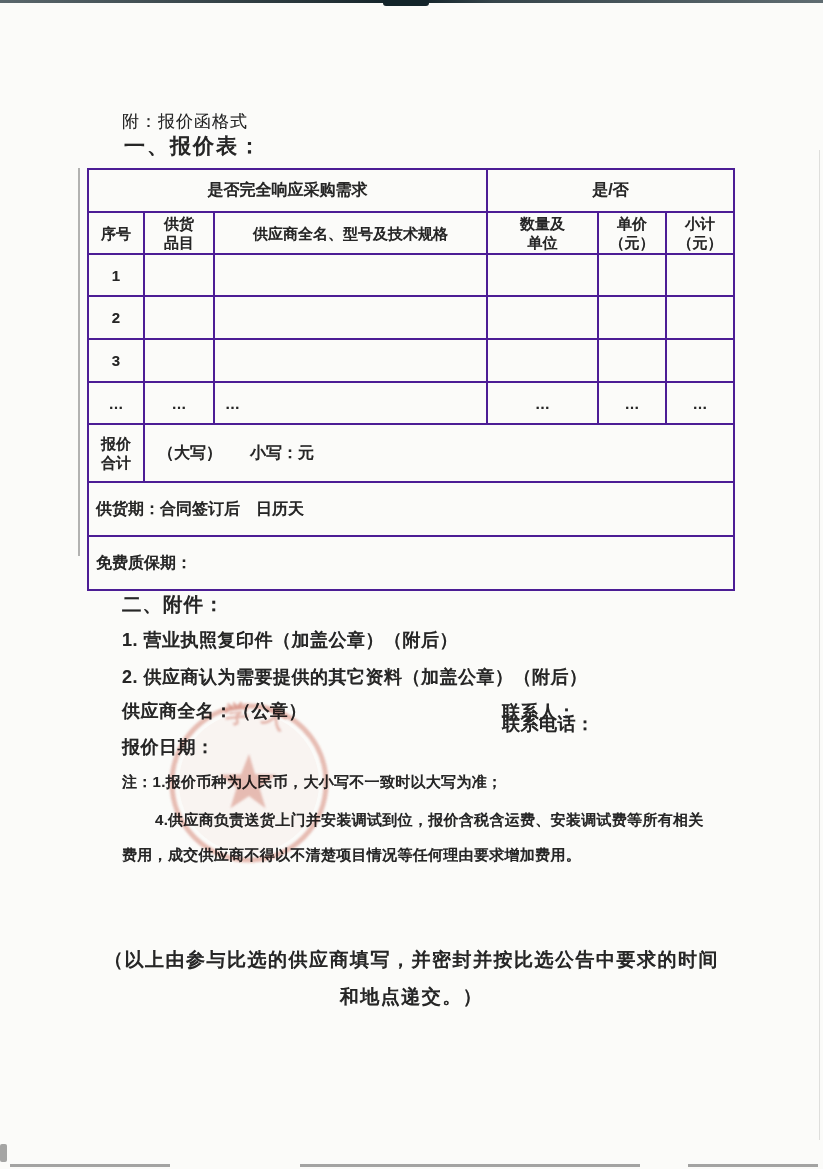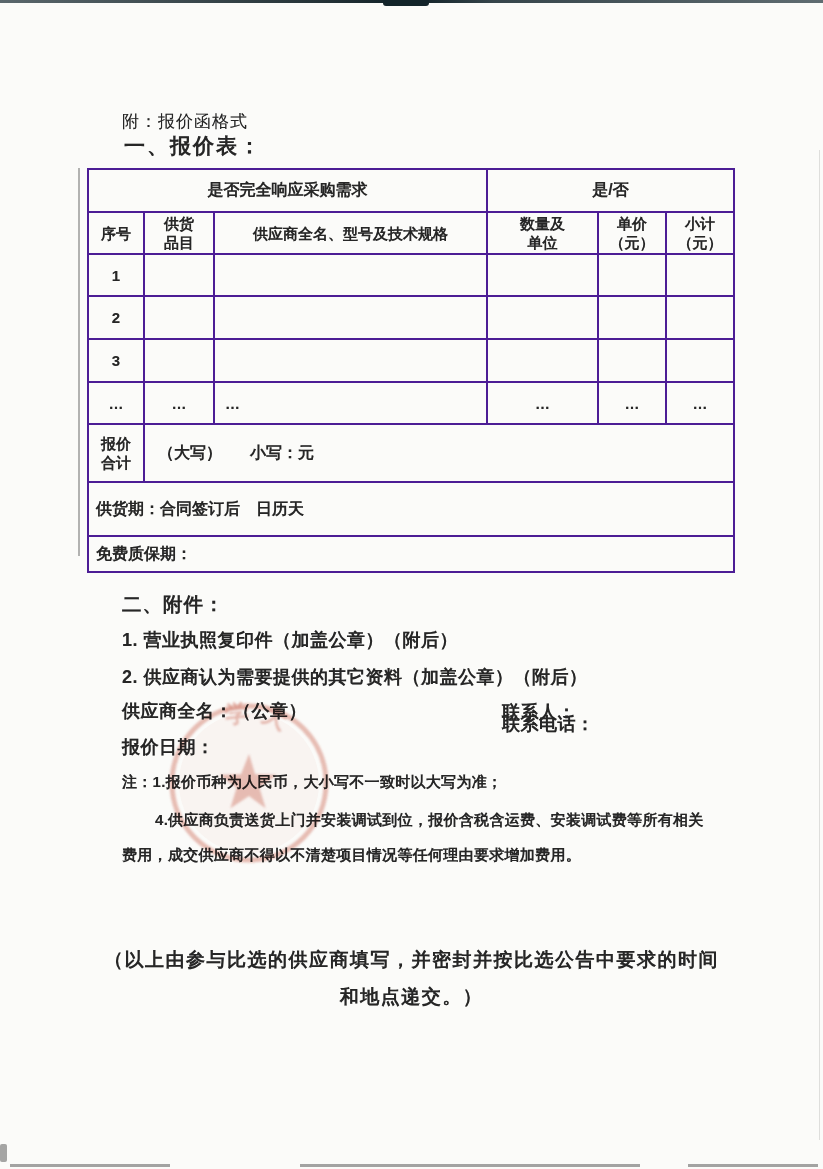--- a/index.html
+++ b/index.html
@@ -152,7 +152,7 @@
     <tr style="height:54px">
       <td colspan="6" class="full-row">供货期：合同签订后　日历天</td>
     </tr>
-    <tr style="height:36px">
+    <tr style="height:54px">
       <td colspan="6" class="full-row">免费质保期：</td>
     </tr>
   </tbody>

